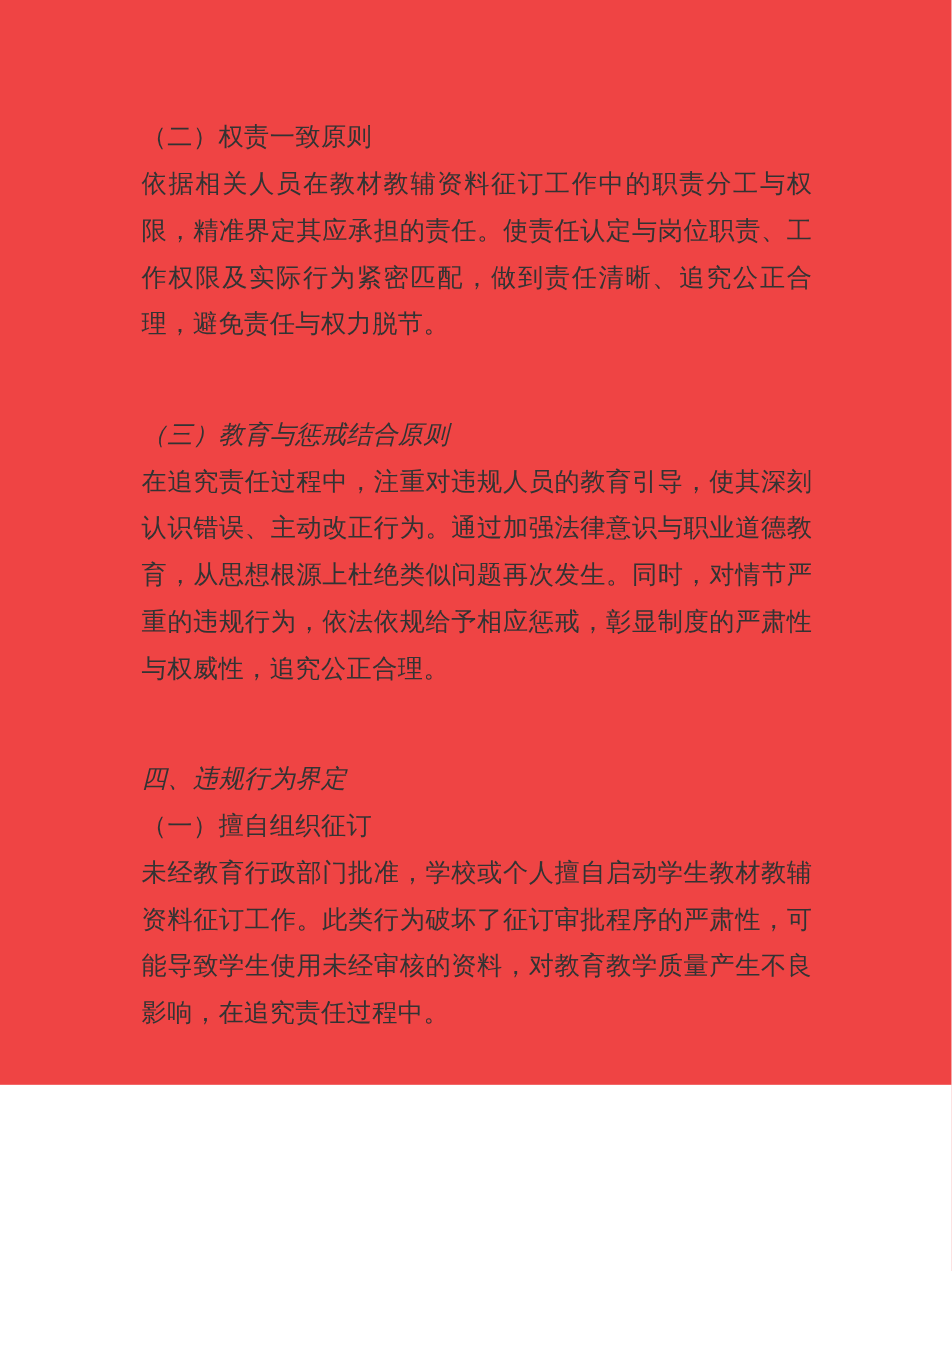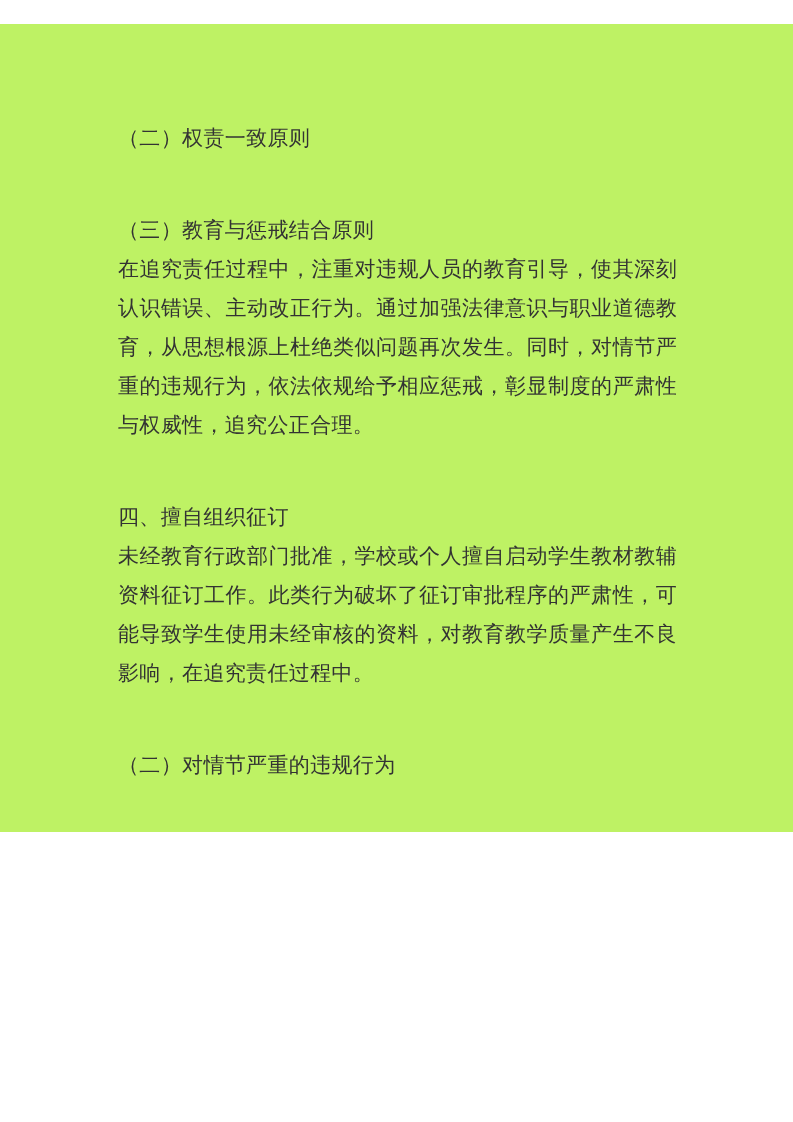--- a/index.html
+++ b/index.html
@@ -16,11 +16,10 @@
     position: relative;
     box-sizing: border-box;
     width: 793px;
-    height: 808px;
-    background: #bef264;
+    height: 904px;
+    background: #ef4444;
     padding: 95px 116px 0 118px;
     overflow: hidden;
-    margin-top: 24px;
   }
   .block {
     margin: 0;

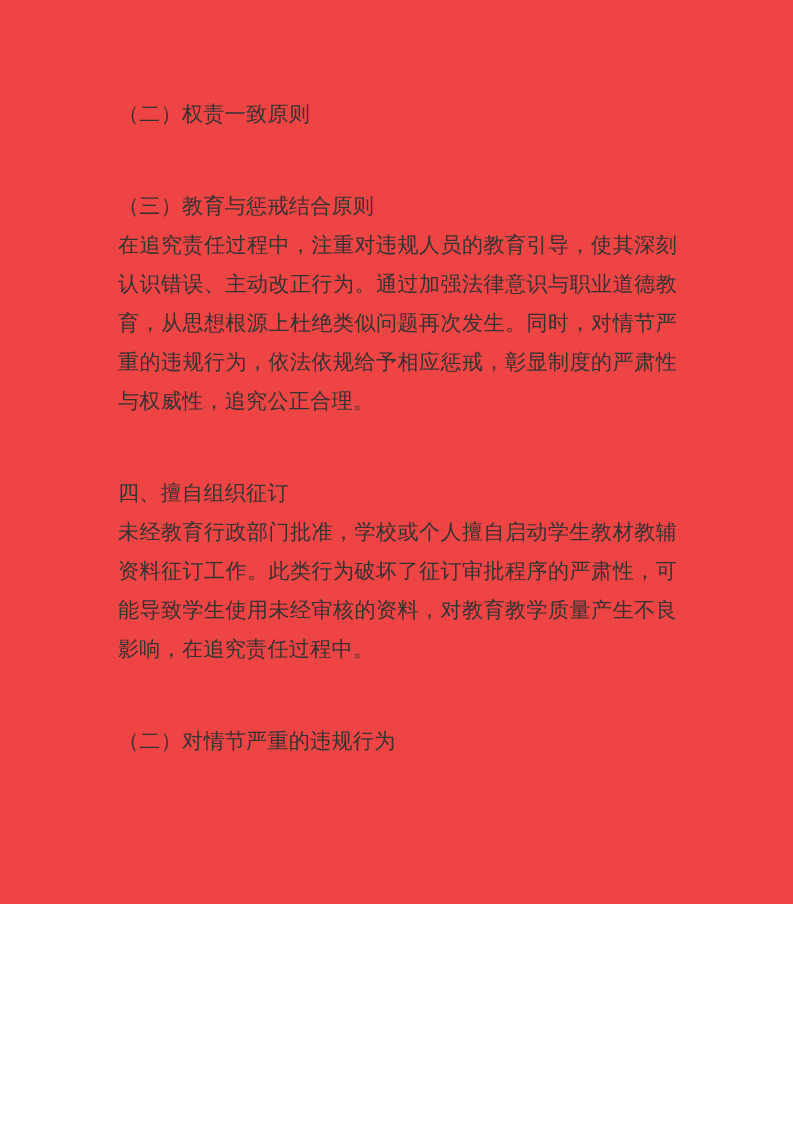--- a/index.html
+++ b/index.html
@@ -47,6 +47,7 @@
 
   <h2 class="block">（二）权责一致原则</h2>
 
+  <p class="block">依据相关人员在教材教辅资料征订工作中的职责分工与权限，精准界定其应承担的责任。使责任认定与岗位职责、工作权限及实际行为紧密匹配，做到责任清晰、追究公正合理，避免责任与权力脱节。</p>
 
   <h2 class="block gap">（三）教育与惩戒结合原则</h2>
 

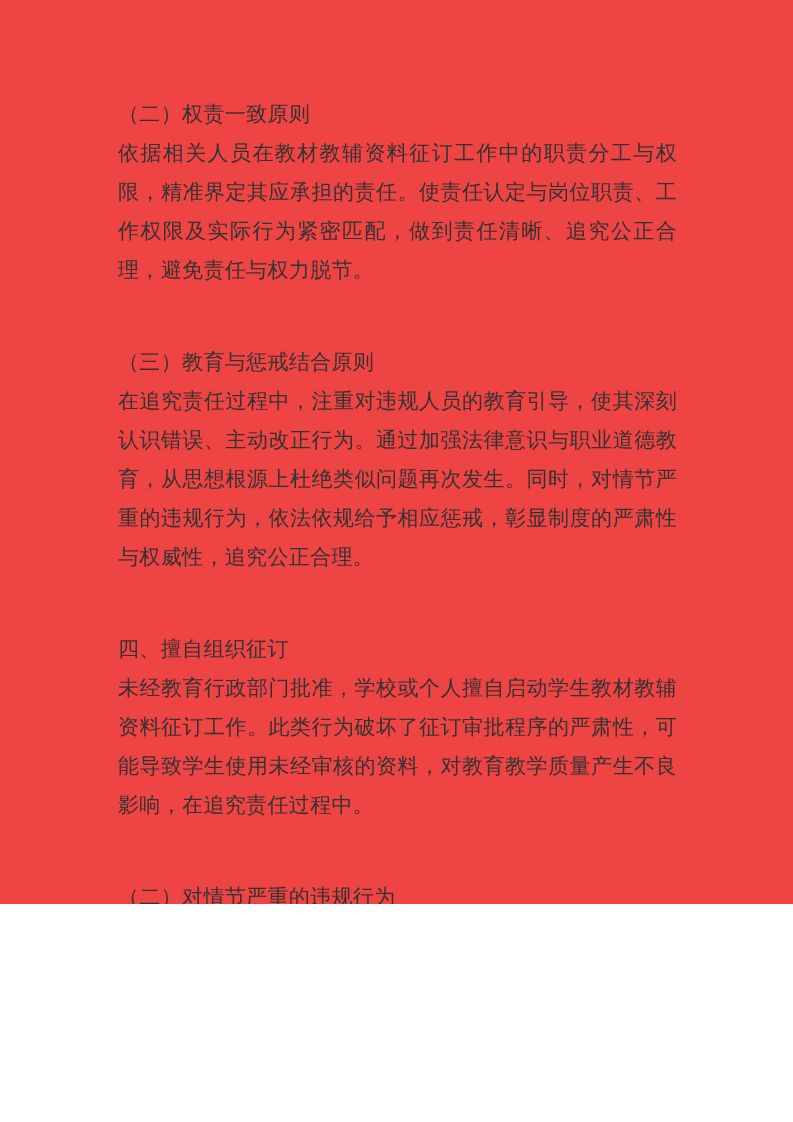--- a/index.html
+++ b/index.html
@@ -38,6 +38,7 @@
   }
   .gap {
     margin-top: 53px;
+    font-style: italic;
   }
 </style>
 </head>

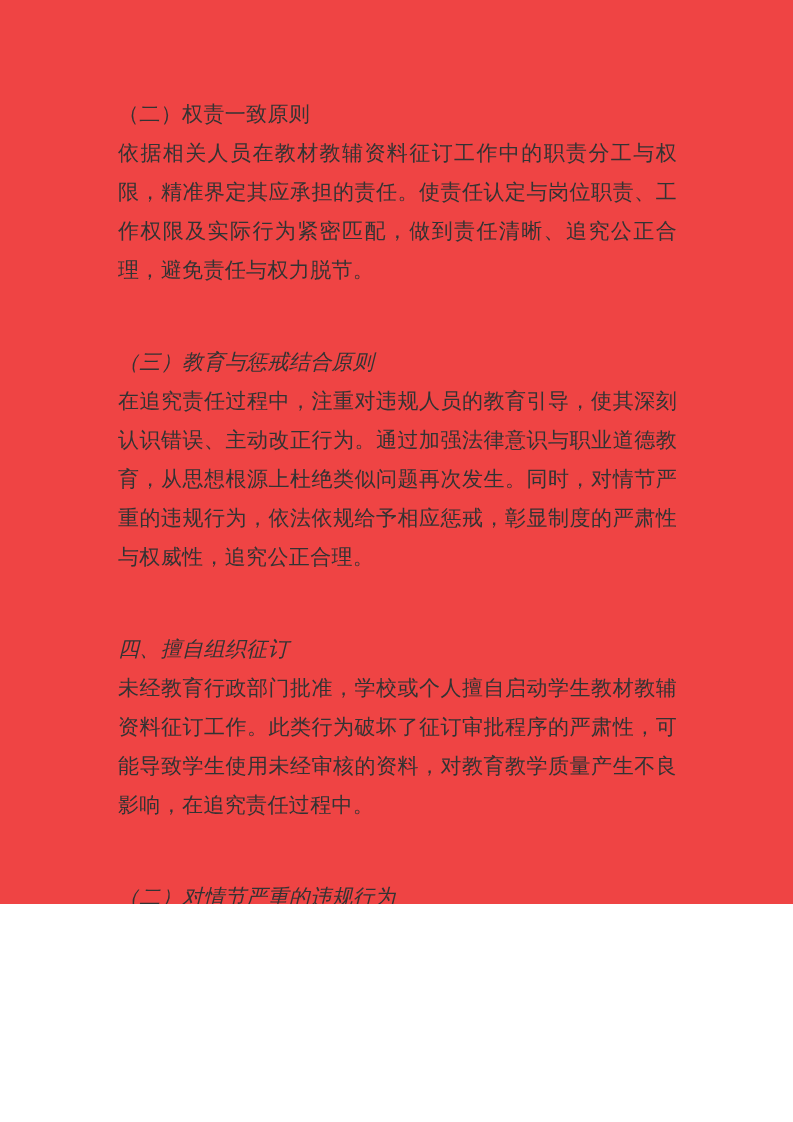--- a/index.html
+++ b/index.html
@@ -54,7 +54,7 @@
 
   <p class="block">在追究责任过程中，注重对违规人员的教育引导，使其深刻认识错误、主动改正行为。通过加强法律意识与职业道德教育，从思想根源上杜绝类似问题再次发生。同时，对情节严重的违规行为，依法依规给予相应惩戒，彰显制度的严肃性与权威性，追究公正合理。</p>
 
-  <h2 class="block gap">四、擅自组织征订</h2>
+  <h2 class="block gap">四、违规行为界定</h2>
 
 
   <p class="block">未经教育行政部门批准，学校或个人擅自启动学生教材教辅资料征订工作。此类行为破坏了征订审批程序的严肃性，可能导致学生使用未经审核的资料，对教育教学质量产生不良影响，在追究责任过程中。</p>

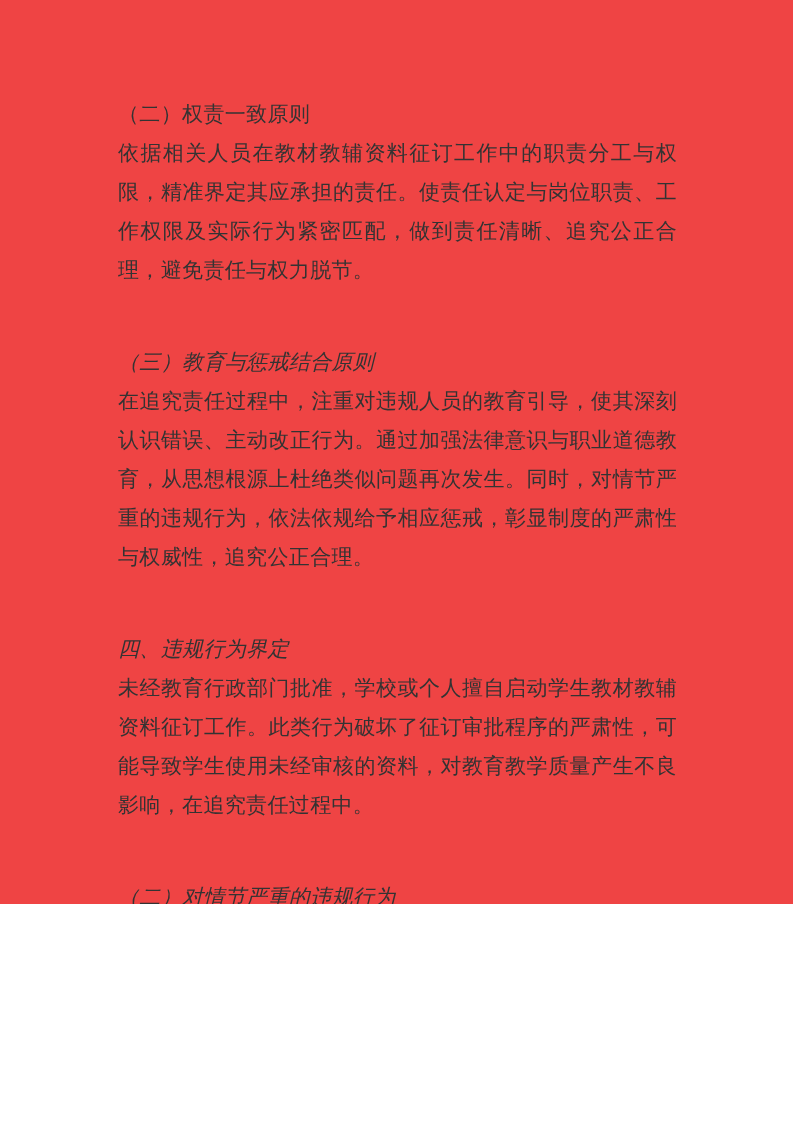--- a/index.html
+++ b/index.html
@@ -56,6 +56,7 @@
 
   <h2 class="block gap">四、违规行为界定</h2>
 
+  <h2 class="block">（一）擅自组织征订</h2>
 
   <p class="block">未经教育行政部门批准，学校或个人擅自启动学生教材教辅资料征订工作。此类行为破坏了征订审批程序的严肃性，可能导致学生使用未经审核的资料，对教育教学质量产生不良影响，在追究责任过程中。</p>
 

